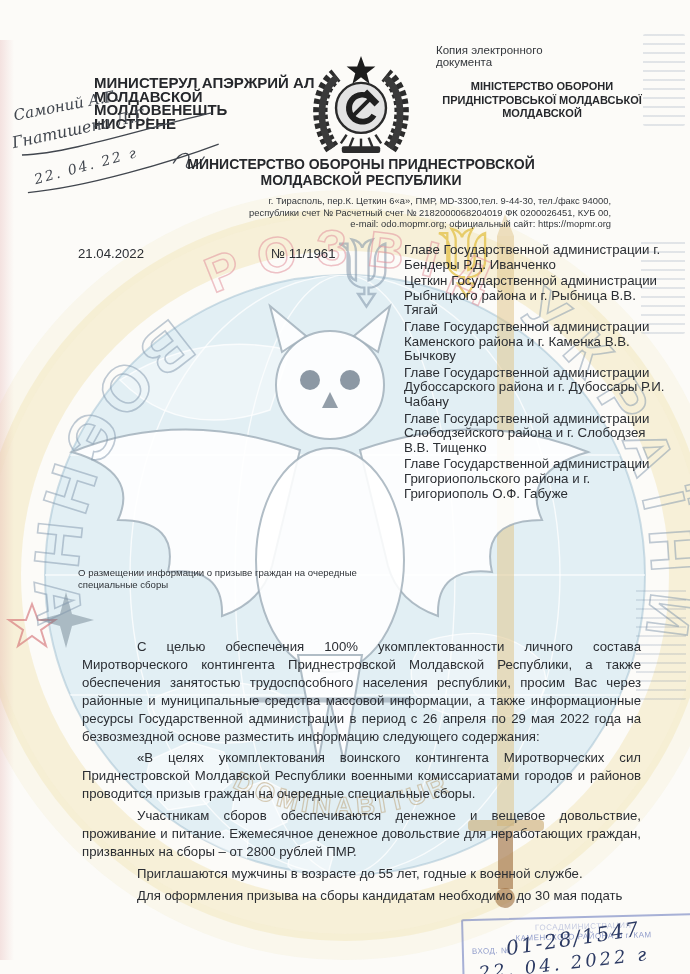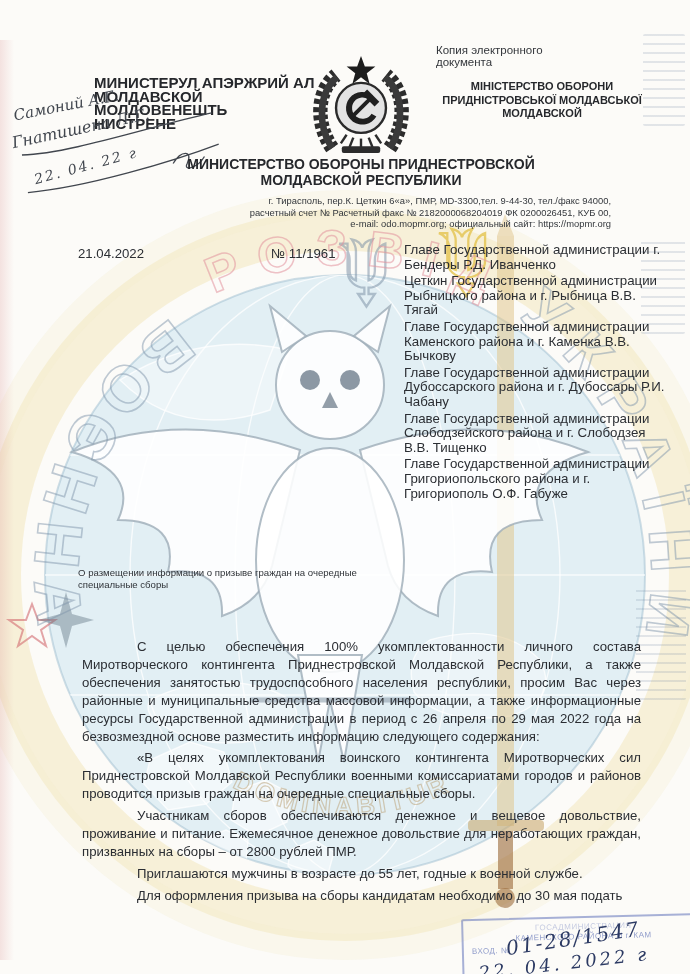--- a/index.html
+++ b/index.html
@@ -197,7 +197,7 @@
 
     <div class="addr-block">
       <div>г. Тирасполь, пер.К. Цеткин 6«а», ПМР, MD-3300,тел. 9-44-30, тел./факс 94000,</div>
-      <div>расчетный счет № Расчетный факс № 2182000068204019 ФК 0200026451, КУБ 00,</div>
+      <div>республики счет № Расчетный счет № 2182000068204019 ФК 0200026451, КУБ 00,</div>
       <div>e-mail: odo.mopmr.org; официальный сайт: https://mopmr.org</div>
     </div>
 

